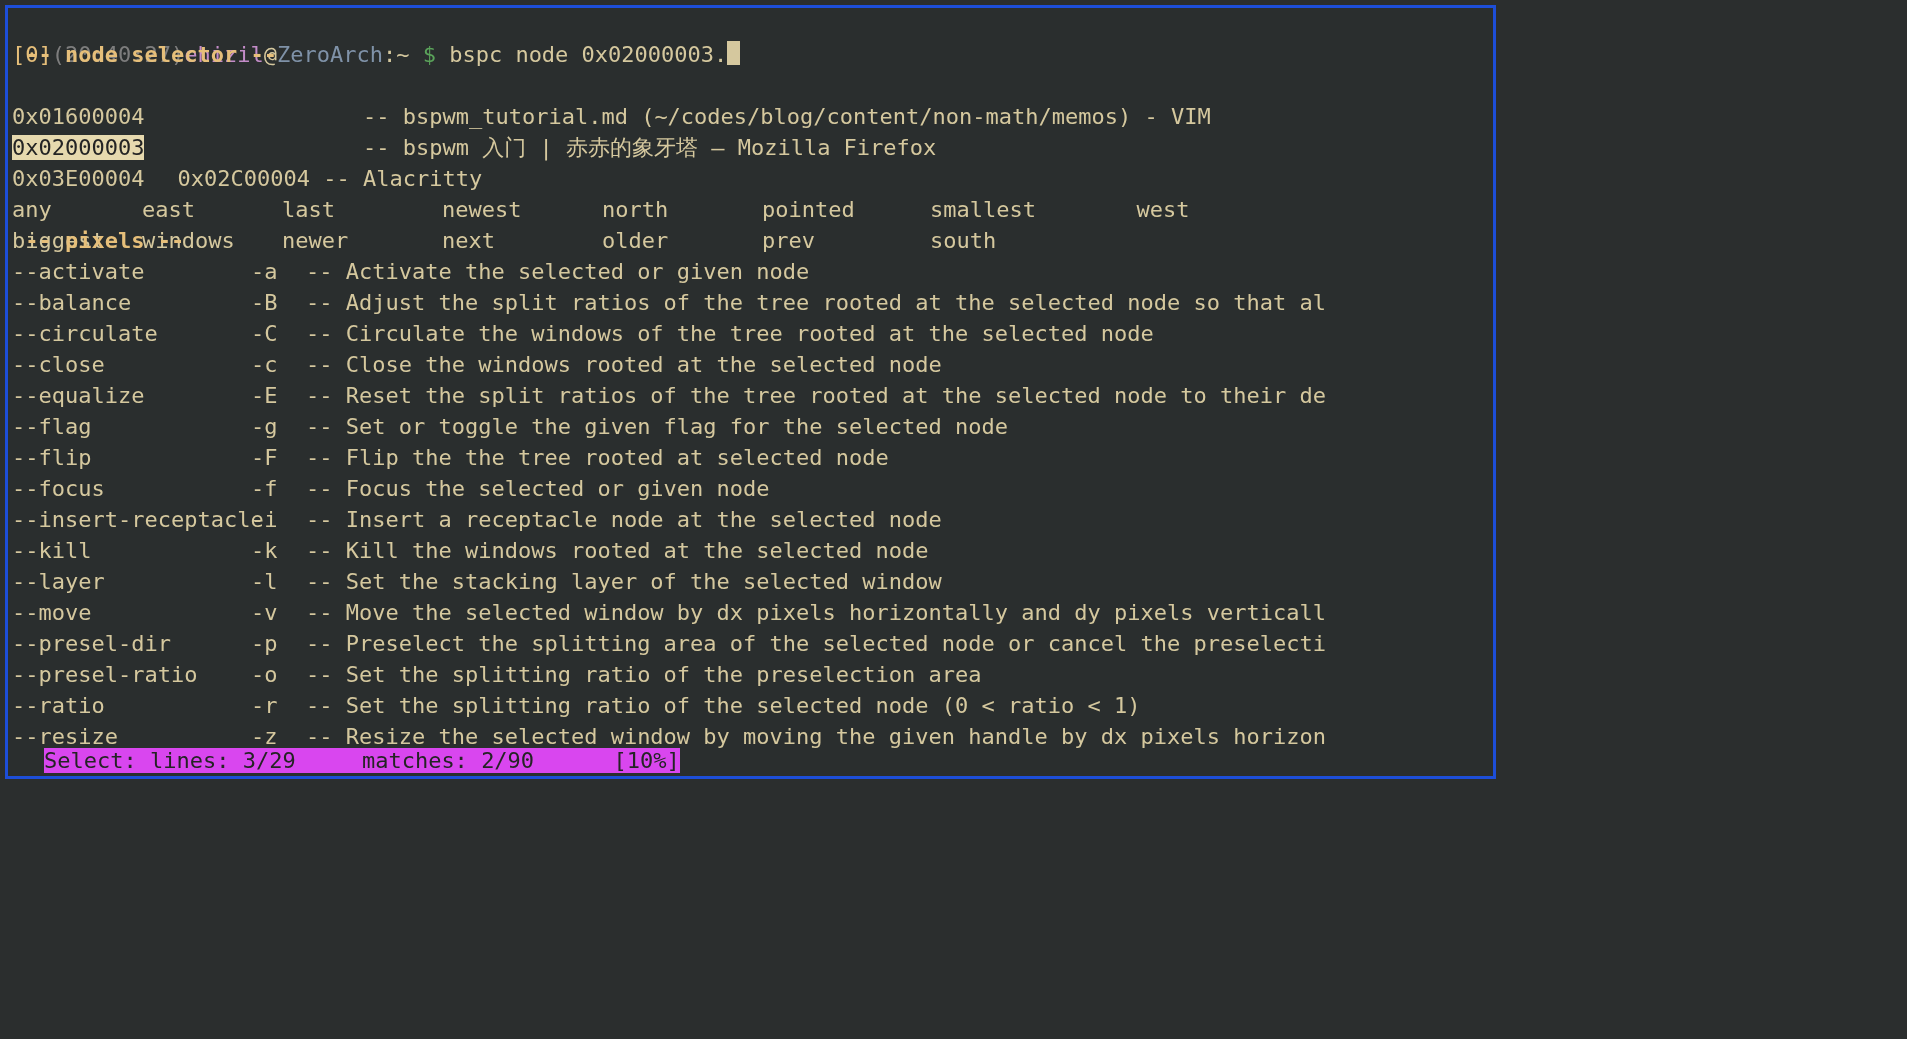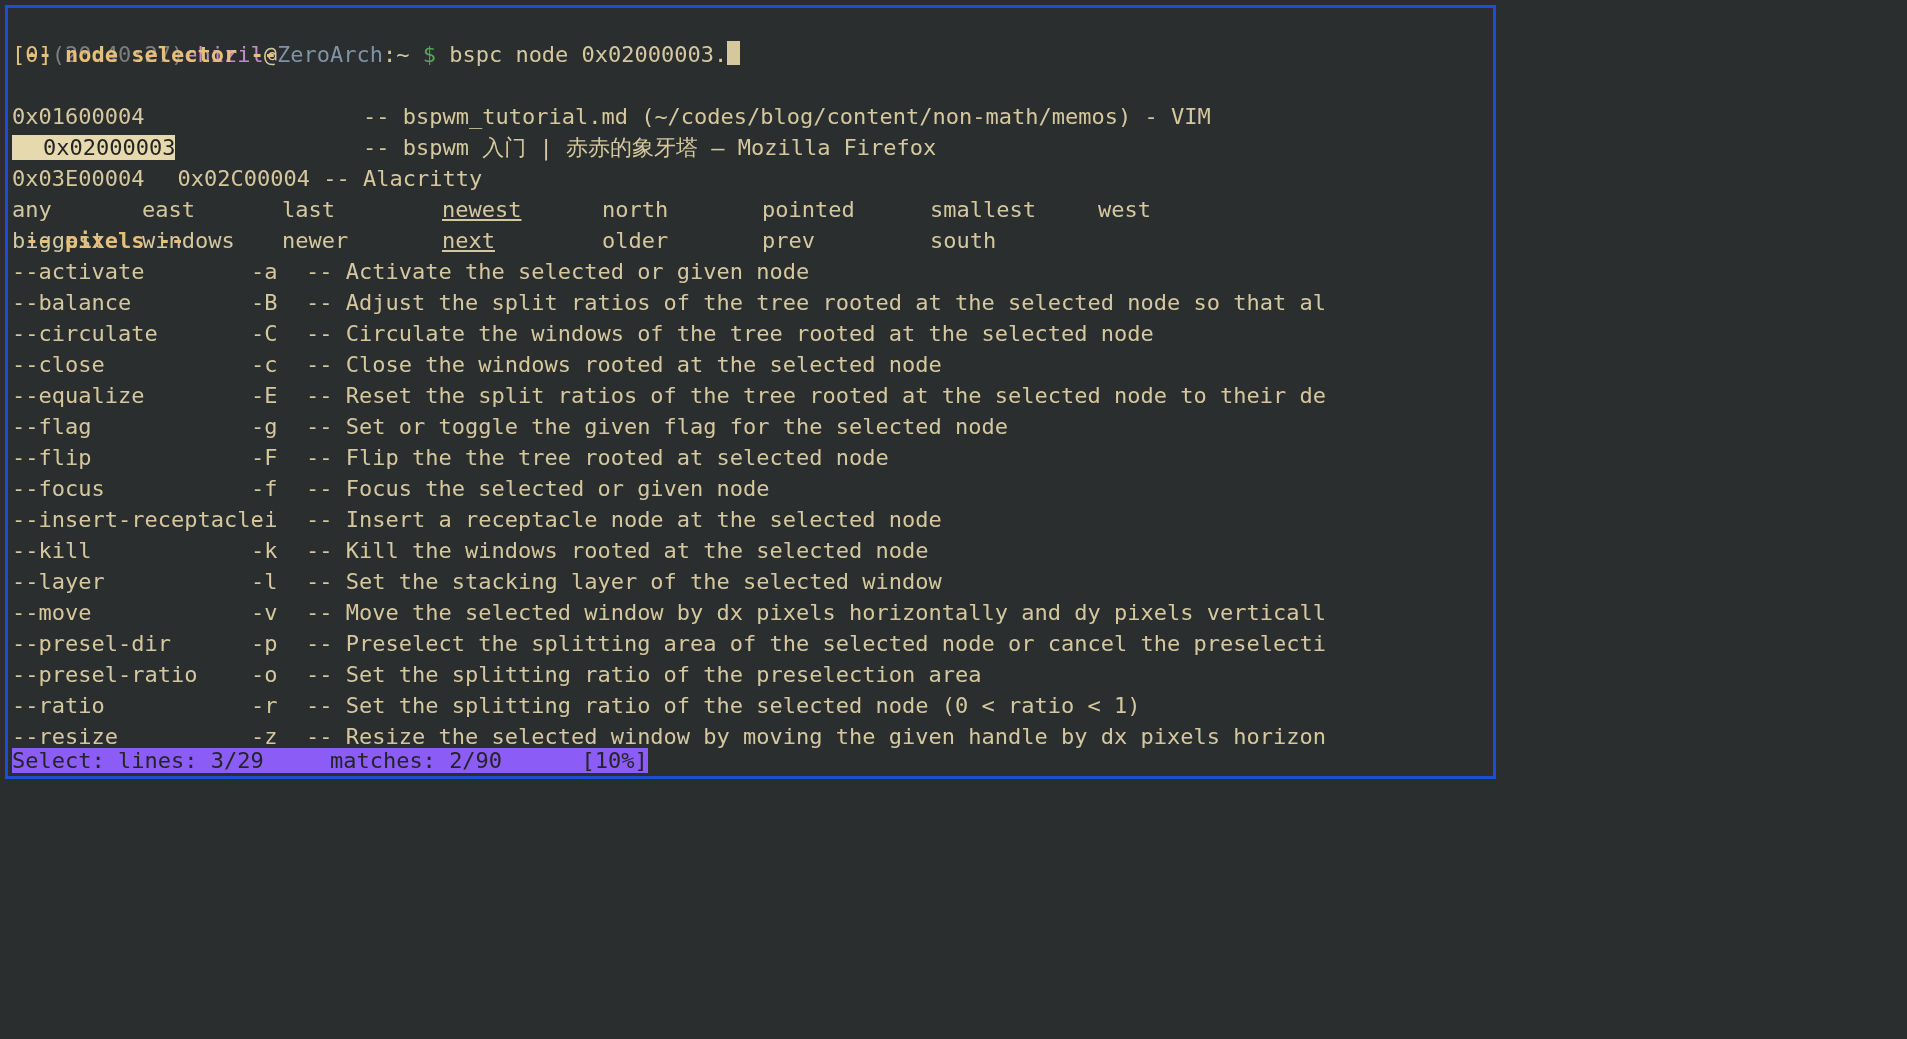--- a/index.html
+++ b/index.html
@@ -40,7 +40,7 @@
   .cmd-text     { color: #d5c89e; }
   .cursor       { display:inline-block; width:13px; height:24px; background:#d5c89e; vertical-align:-3px; }
   .section-head { color: #e6bf7a; font-weight: bold; }
-  .hl           { background:#e6d9ae; color:#242424;padding-left:31px; }
+  .hl           { background:#e6d9ae; color:#242424; }
   .fg           { color:#d5c89e; }
   .status-bar {
     position:absolute;

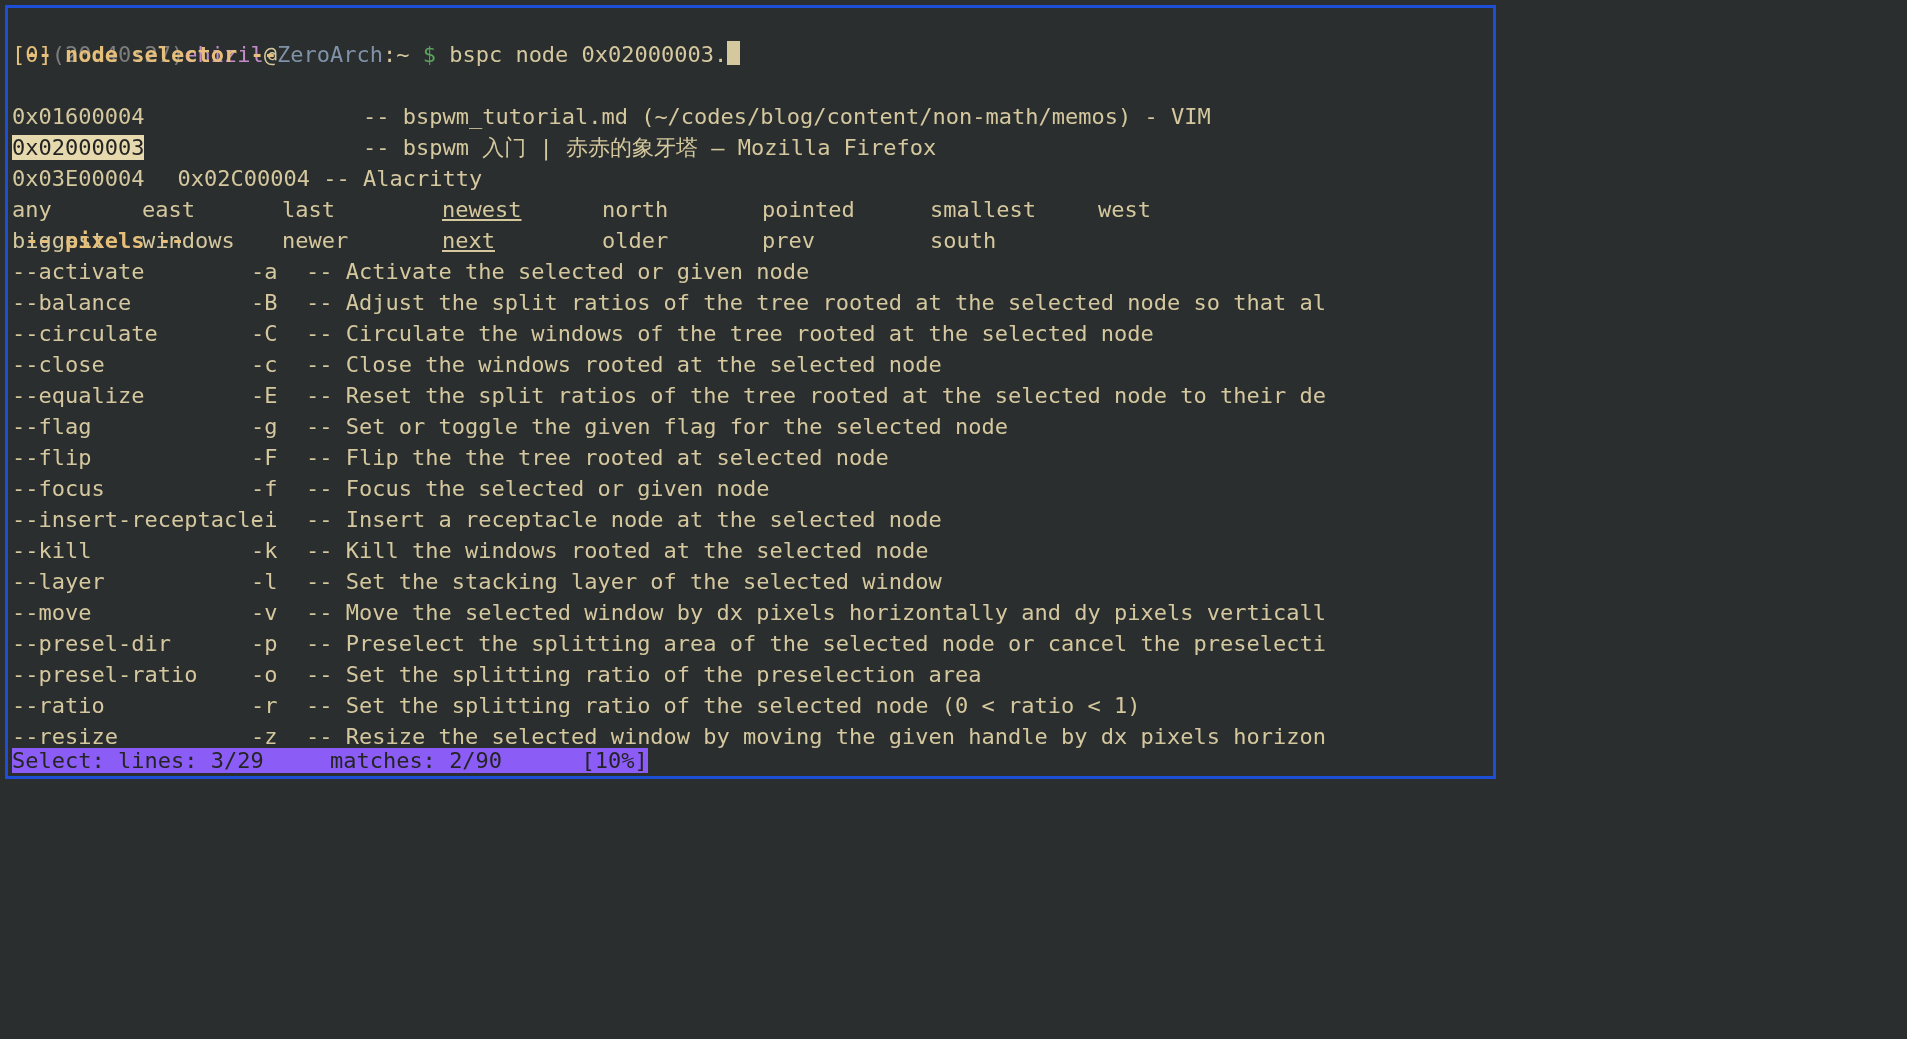--- a/index.html
+++ b/index.html
@@ -59,7 +59,7 @@
   .kw-col { display:inline-block; width:130px; }
   .kw-col2{ display:inline-block; width:140px; }
   .kw-col3{ display:inline-block; width:160px; }
-  .kw-col4{ display:inline-block; width:160px;text-decoration:underline; }
+  .kw-col4{ display:inline-block; width:160px; }
   .kw-col5{ display:inline-block; width:160px; }
   .kw-col6{ display:inline-block; width:168px; }
   .kw-col7{ display:inline-block; width:130px; }

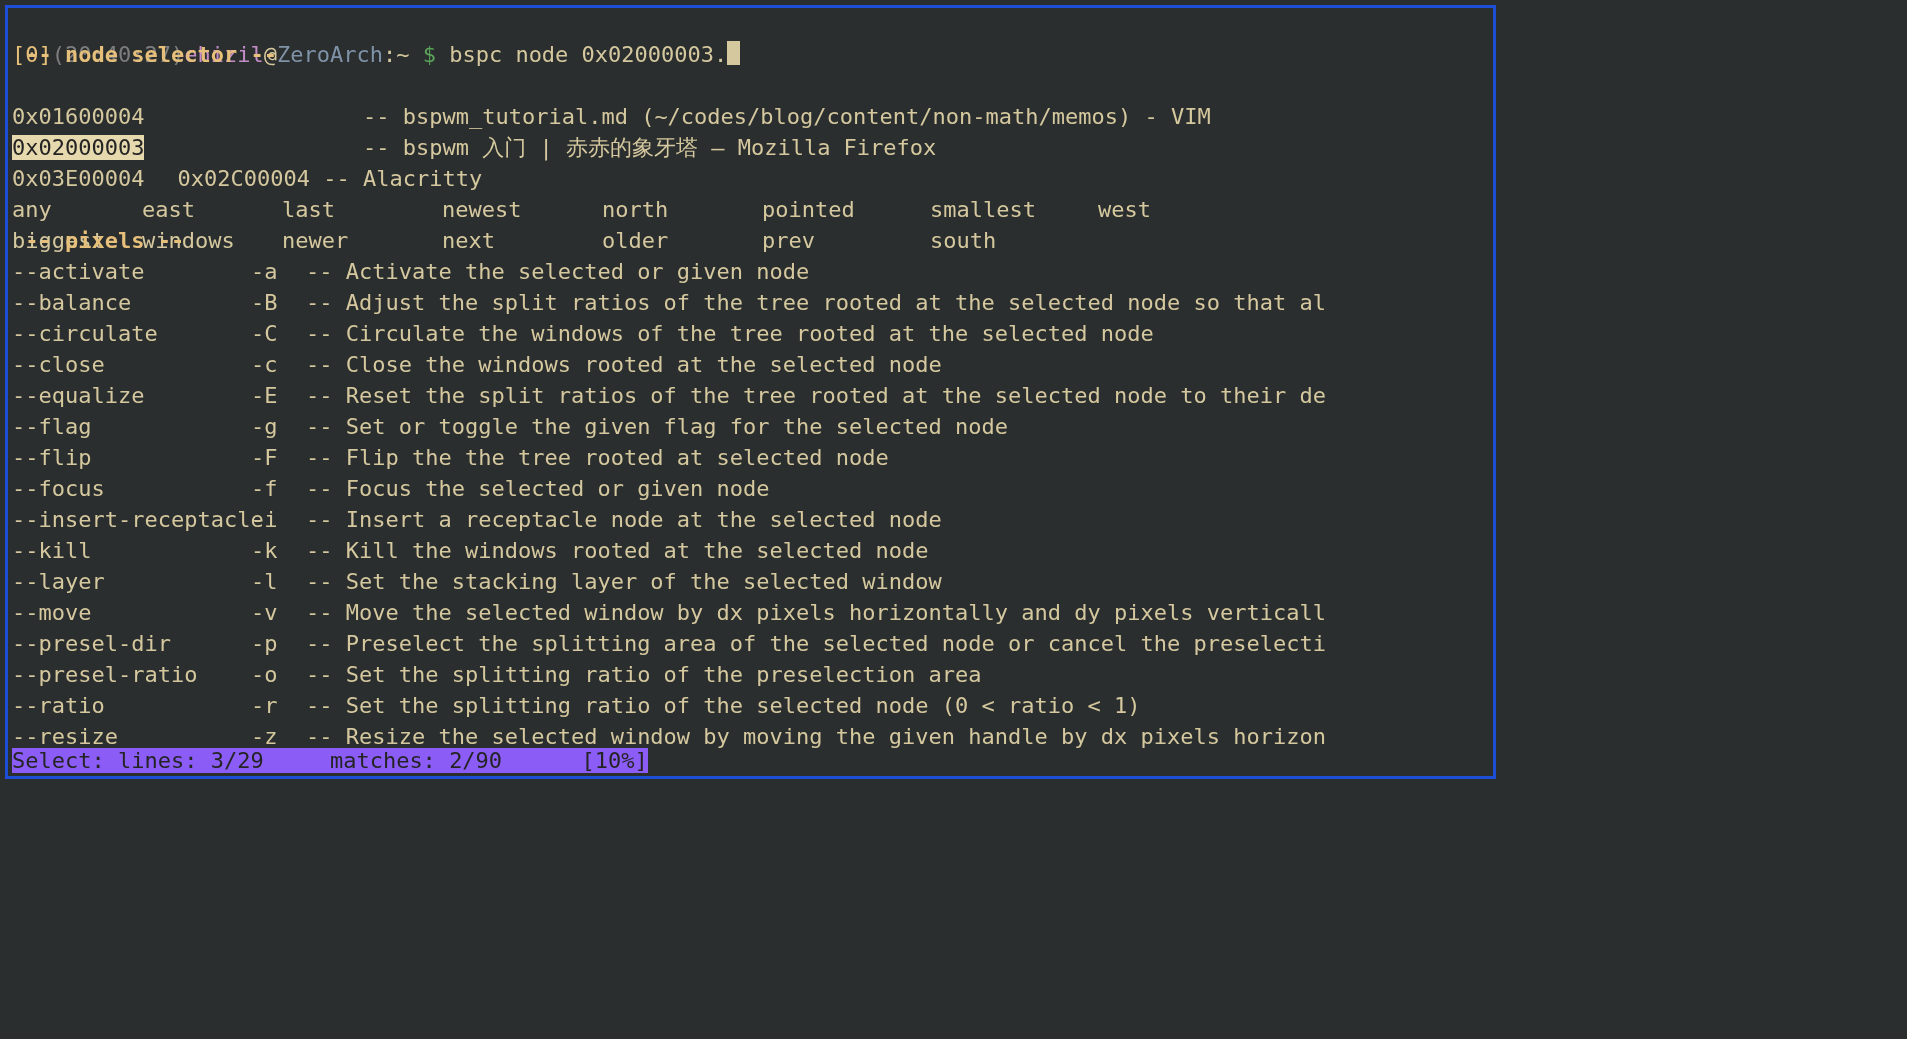--- a/index.html
+++ b/index.html
@@ -62,7 +62,7 @@
   .kw-col4{ display:inline-block; width:160px; }
   .kw-col5{ display:inline-block; width:160px; }
   .kw-col6{ display:inline-block; width:168px; }
-  .kw-col7{ display:inline-block; width:130px; }
+  .kw-col7{ display:inline-block; width:130px;text-align:center; }
 </style>
 </head>
 <body>

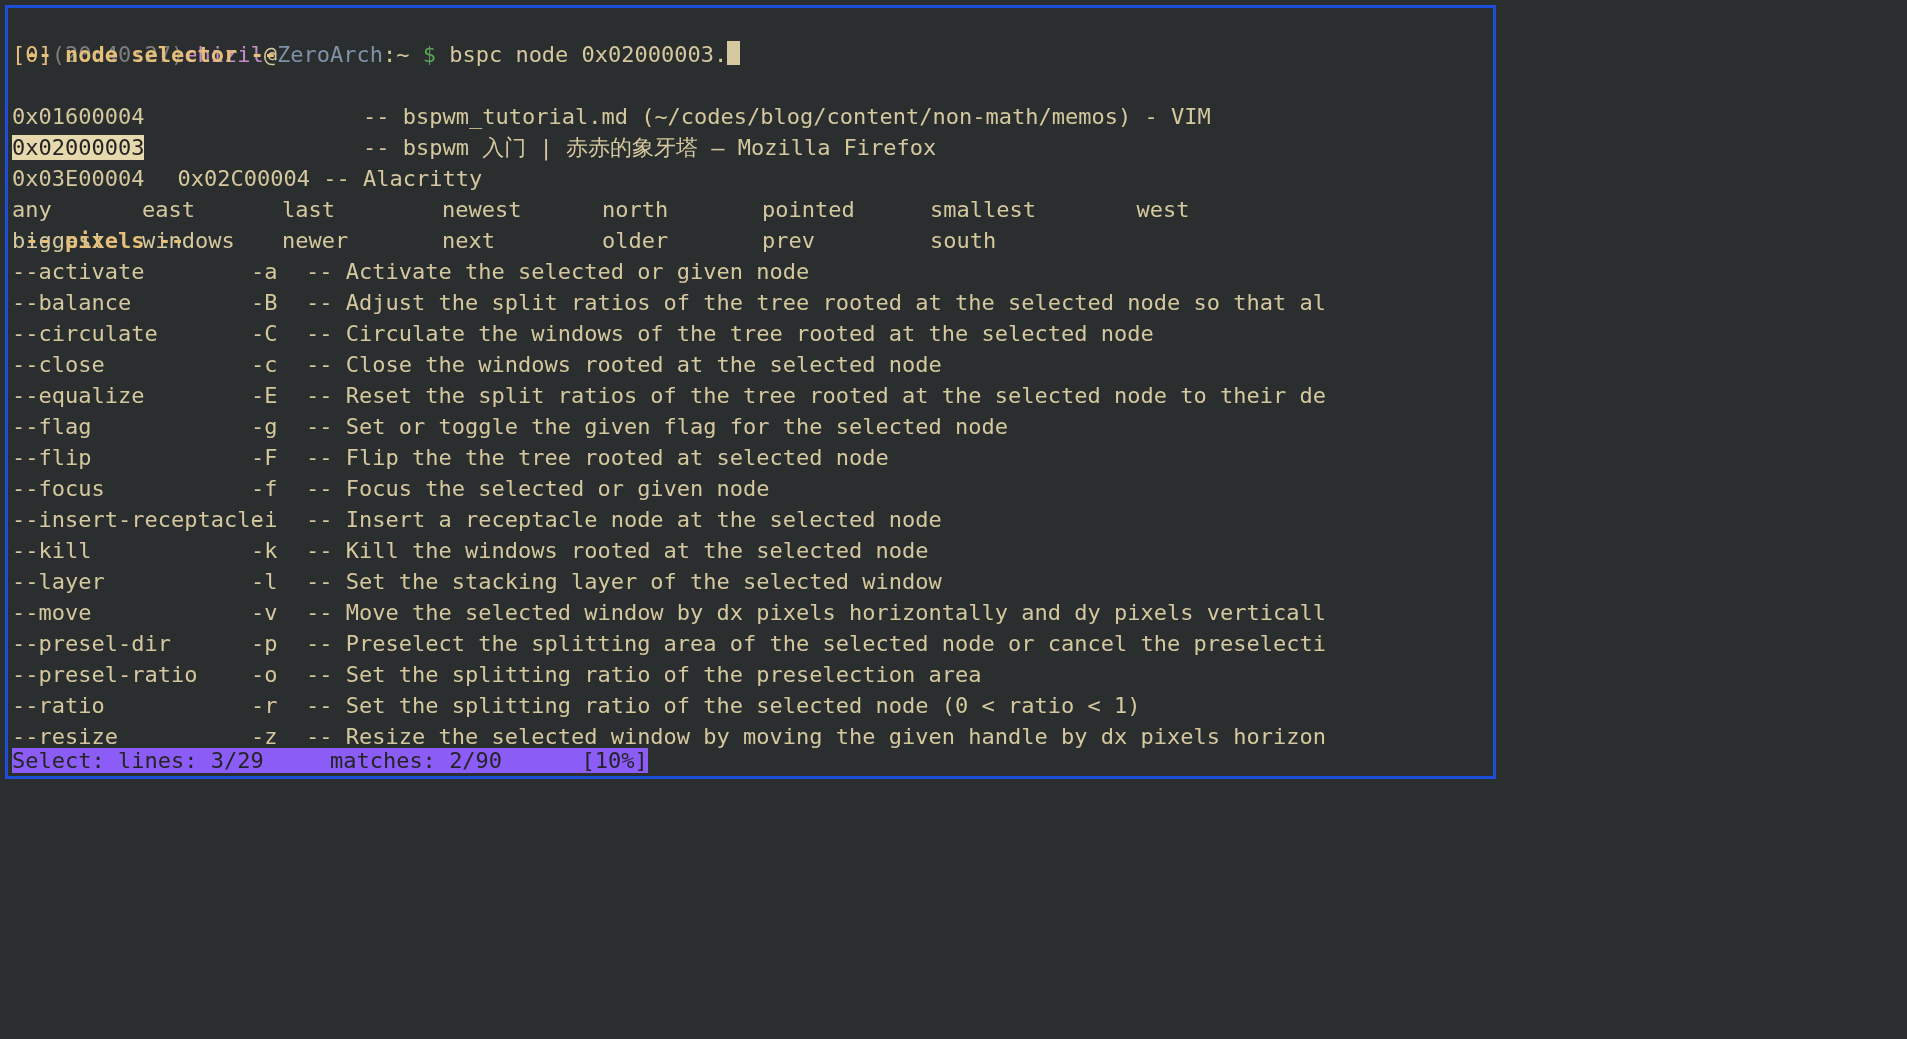--- a/index.html
+++ b/index.html
@@ -49,7 +49,7 @@
     padding-left:4px;
     white-space: pre;
   }
-  .status-hl { background:#8b5cf6; color:#242424; }
+  .status-hl { background:#d946ef; color:#242424;margin-left:32px; }
   .col-id1 { display:inline-block; width:149px; }
   .col-id2 { display:inline-block; width:149px; text-align:right; }
   .col-dd  { display:inline-block; }

